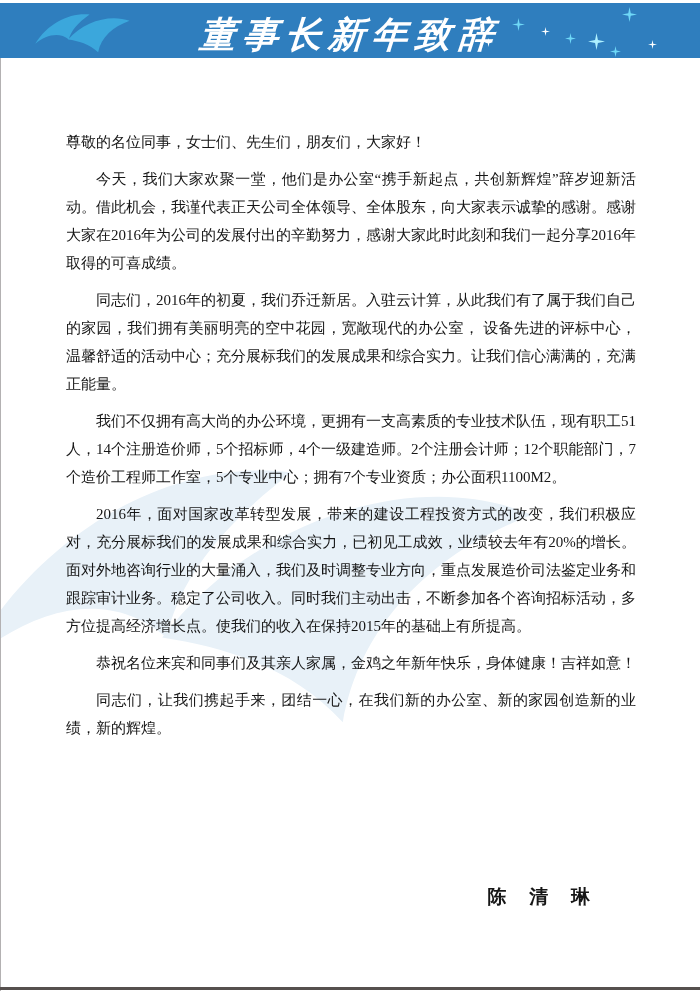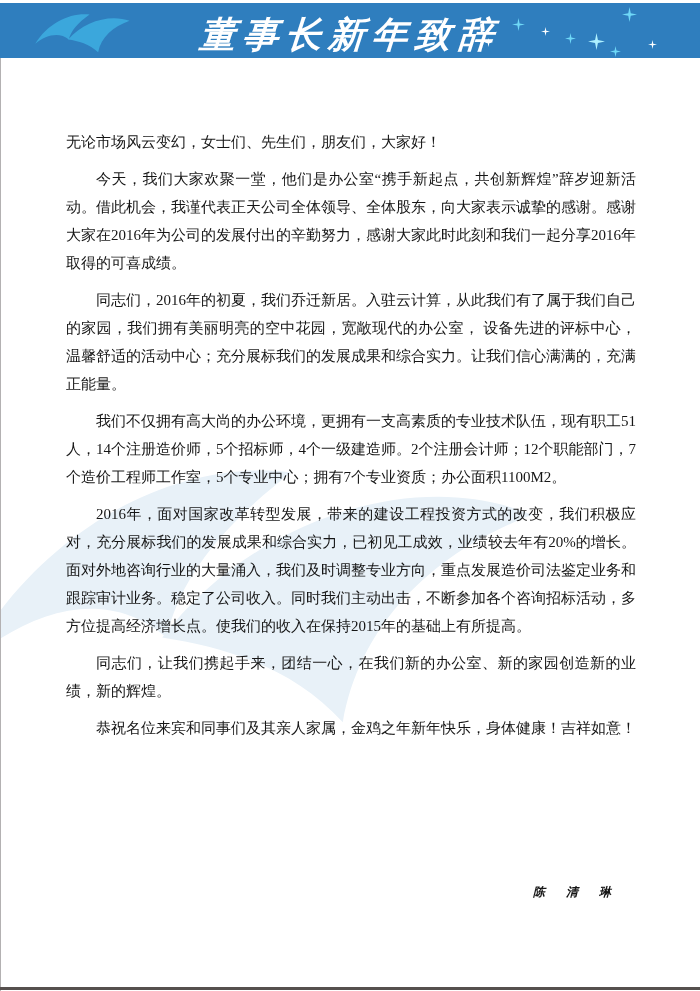--- a/index.html
+++ b/index.html
@@ -131,7 +131,7 @@
   </div>
 
   <div class="speech">
-    <p class="no-indent">无论市场风云变幻，女士们、先生们，朋友们，大家好！</p>
+    <p class="no-indent">尊敬的名位同事，女士们、先生们，朋友们，大家好！</p>
     <p>今天，我们大家欢聚一堂，他们是办公室“携手新起点，共创新辉煌”辞岁迎新活动。借此机会，我谨代表正天公司全体领导、全体股东，向大家表示诚挚的感谢。感谢大家在2016年为公司的发展付出的辛勤努力，感谢大家此时此刻和我们一起分享2016年取得的可喜成绩。</p>
     <p>同志们，2016年的初夏，我们乔迁新居。入驻云计算，从此我们有了属于我们自己的家园，我们拥有美丽明亮的空中花园，宽敞现代的办公室， 设备先进的评标中心，温馨舒适的活动中心；充分展标我们的发展成果和综合实力。让我们信心满满的，充满正能量。</p>
     <p>我们不仅拥有高大尚的办公环境，更拥有一支高素质的专业技术队伍，现有职工51人，14个注册造价师，5个招标师，4个一级建造师。2个注册会计师；12个职能部门，7个造价工程师工作室，5个专业中心；拥有7个专业资质；办公面积1100M2。</p>

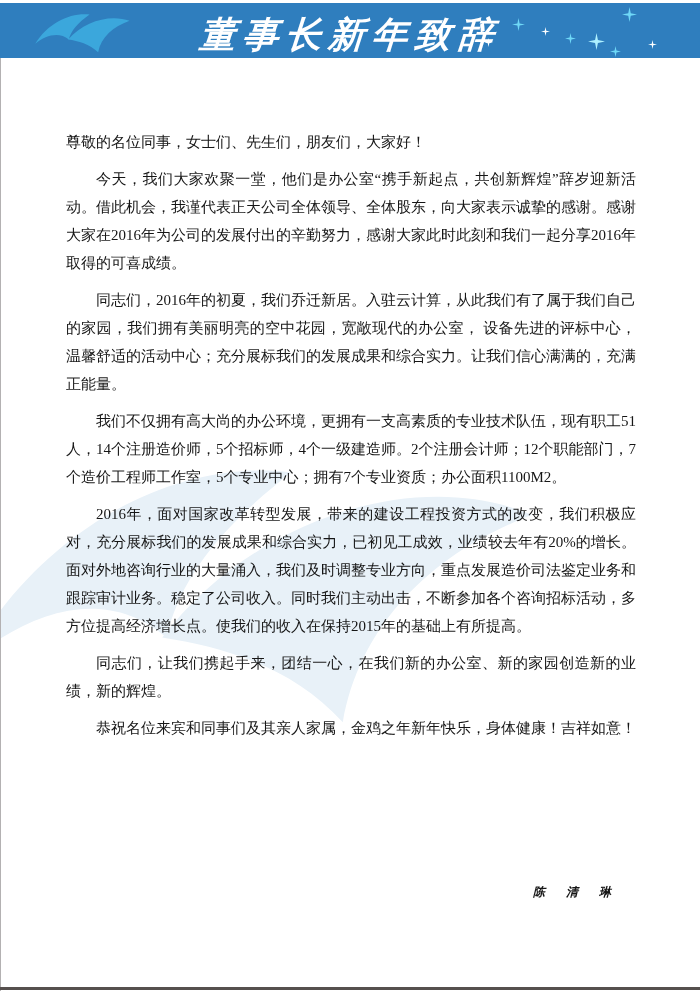--- a/index.html
+++ b/index.html
@@ -136,8 +136,8 @@
     <p>同志们，2016年的初夏，我们乔迁新居。入驻云计算，从此我们有了属于我们自己的家园，我们拥有美丽明亮的空中花园，宽敞现代的办公室， 设备先进的评标中心，温馨舒适的活动中心；充分展标我们的发展成果和综合实力。让我们信心满满的，充满正能量。</p>
     <p>我们不仅拥有高大尚的办公环境，更拥有一支高素质的专业技术队伍，现有职工51人，14个注册造价师，5个招标师，4个一级建造师。2个注册会计师；12个职能部门，7个造价工程师工作室，5个专业中心；拥有7个专业资质；办公面积1100M2。</p>
     <p>2016年，面对国家改革转型发展，带来的建设工程投资方式的改变，我们积极应对，充分展标我们的发展成果和综合实力，已初见工成效，业绩较去年有20%的增长。面对外地咨询行业的大量涌入，我们及时调整专业方向，重点发展造价司法鉴定业务和跟踪审计业务。稳定了公司收入。同时我们主动出击，不断参加各个咨询招标活动，多方位提高经济增长点。使我们的收入在保持2015年的基础上有所提高。</p>
+    <p>恭祝名位来宾和同事们及其亲人家属，金鸡之年新年快乐，身体健康！吉祥如意！</p>
     <p>同志们，让我们携起手来，团结一心，在我们新的办公室、新的家园创造新的业绩，新的辉煌。</p>
-    <p>恭祝名位来宾和同事们及其亲人家属，金鸡之年新年快乐，身体健康！吉祥如意！</p>
 
   </div>
 

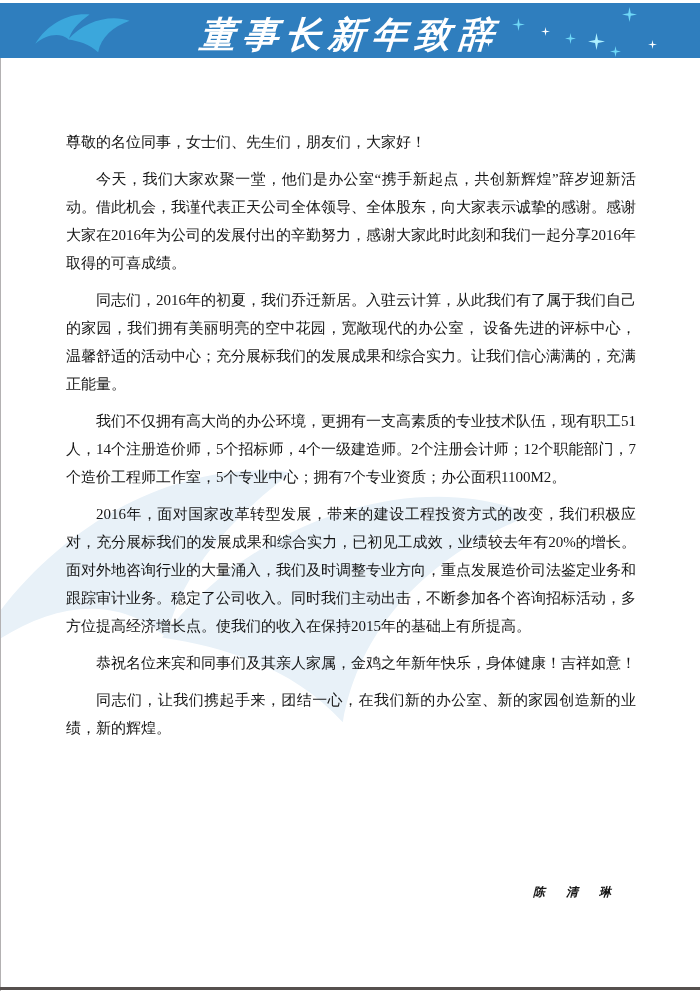--- a/index.html
+++ b/index.html
@@ -61,8 +61,8 @@
   .speech p.no-indent{text-indent:0;}
   
   .signature{
-    position:absolute;right:80px;top:884px;z-index:1;
-    font-size:12px;font-weight:bold;font-style:italic;
+    position:absolute;right:101px;top:884px;z-index:1;
+    font-size:19px;font-weight:bold;
     letter-spacing:9px;white-space:nowrap;
   }
   .dateline{

